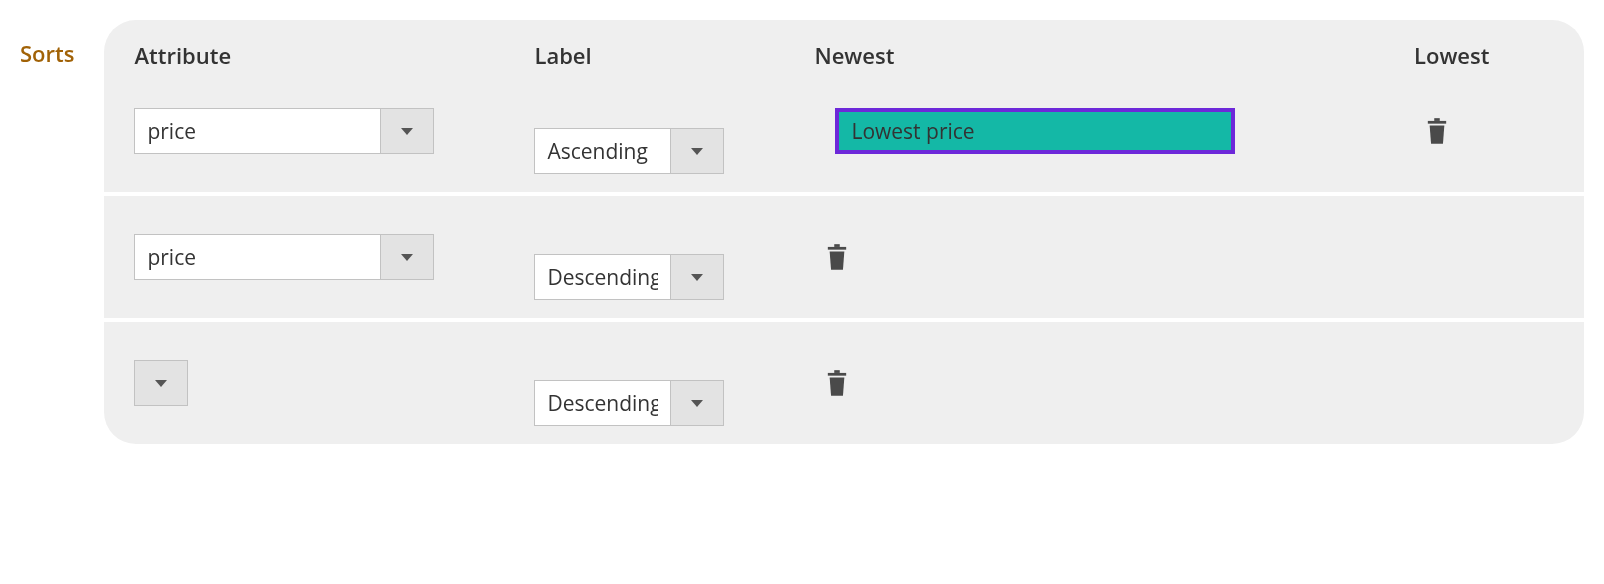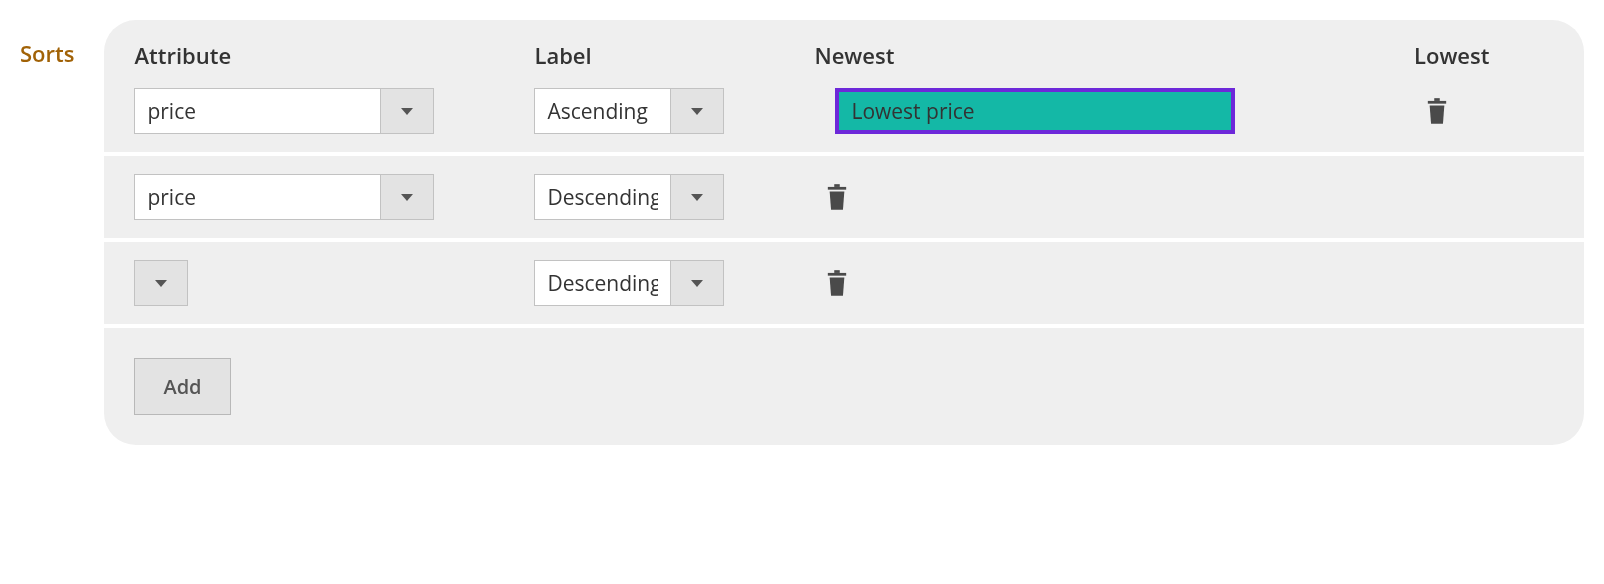--- a/index.html
+++ b/index.html
@@ -93,6 +93,7 @@
     }
     .combo-sort {
       width: 190px;
+      margin-top: 40px;
     }
     .text-input {
       width: 100%;

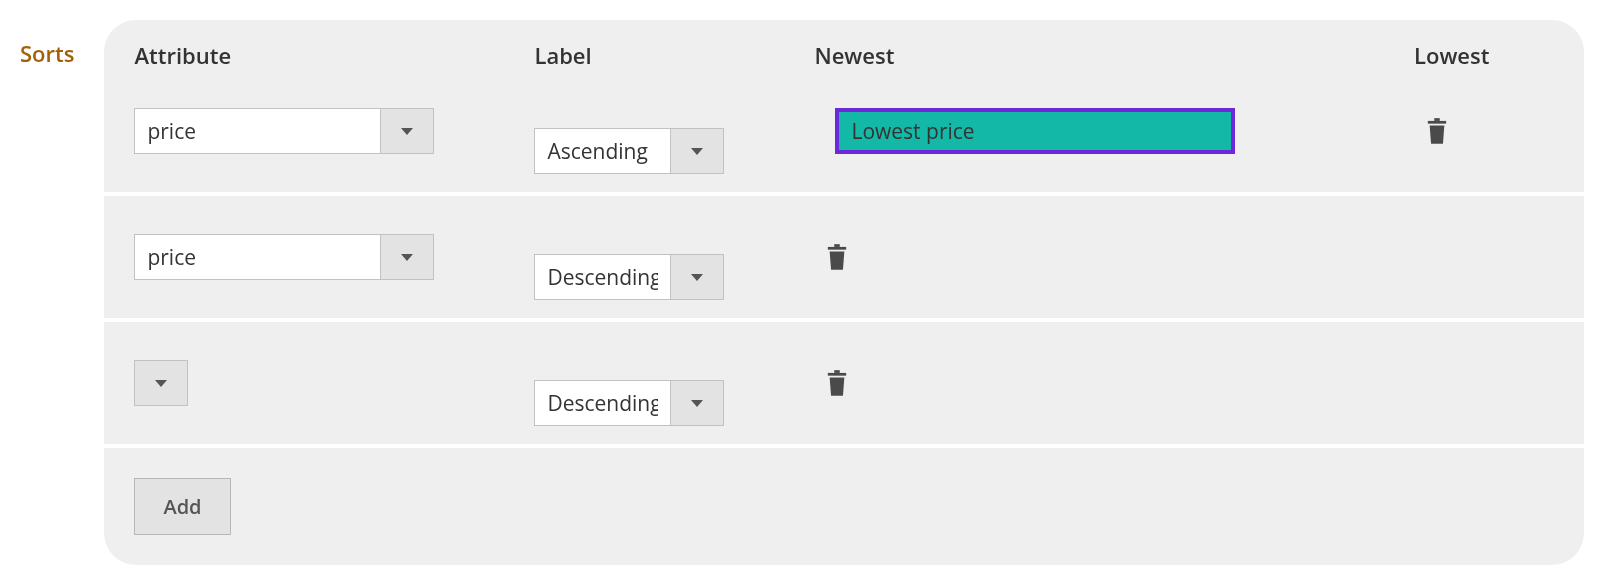--- a/index.html
+++ b/index.html
@@ -244,9 +244,6 @@
   </div>
 </div>
 
-    <div class="footer-row">
-      <button class="add-btn">Add</button>
-    </div>
   </div>
 </div>
 

